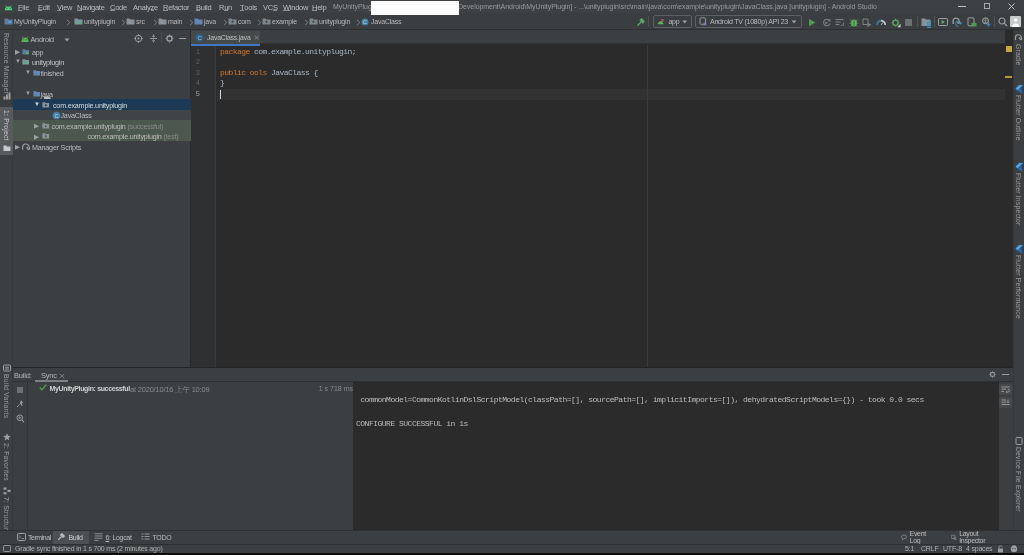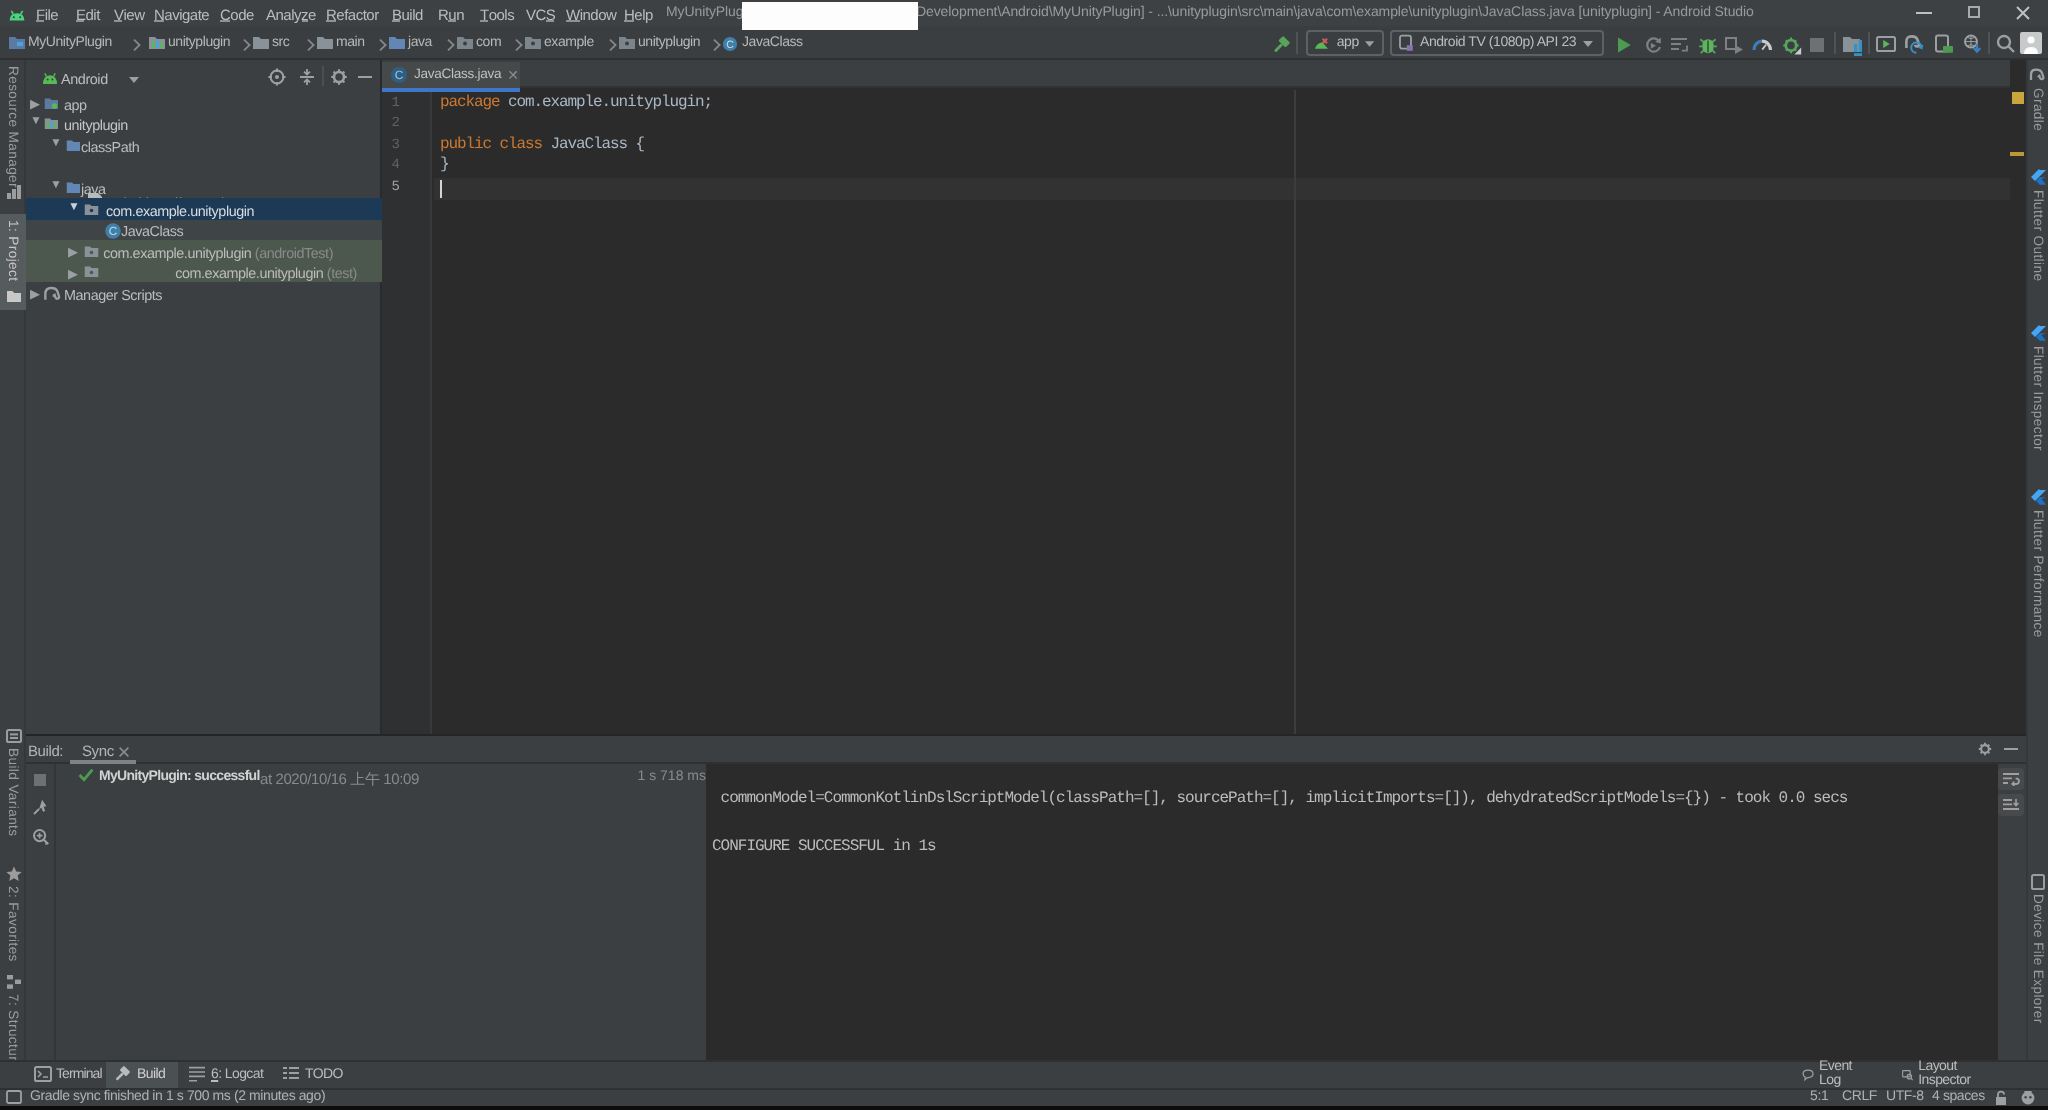--- a/index.html
+++ b/index.html
@@ -365,7 +365,7 @@
     <svg style="left:19.8px;top:1.5px" width="7.5" height="7" viewBox="0 0 10 9">
         <path d="M0.5 1.5 h3.5 l1 1 h4.5 v6 h-9 z" fill="#6287b5"></path>
       </svg>
-    <span class="lbl" style="left:27.5px;">classPath</span>
+    <span class="lbl" style="left:27.5px;">finished</span>
     </div>
   <div class="trow" style="top:95px;">
     <svg style="left:30px;top:0.5px" width="9" height="10" viewBox="0 0 9 10">

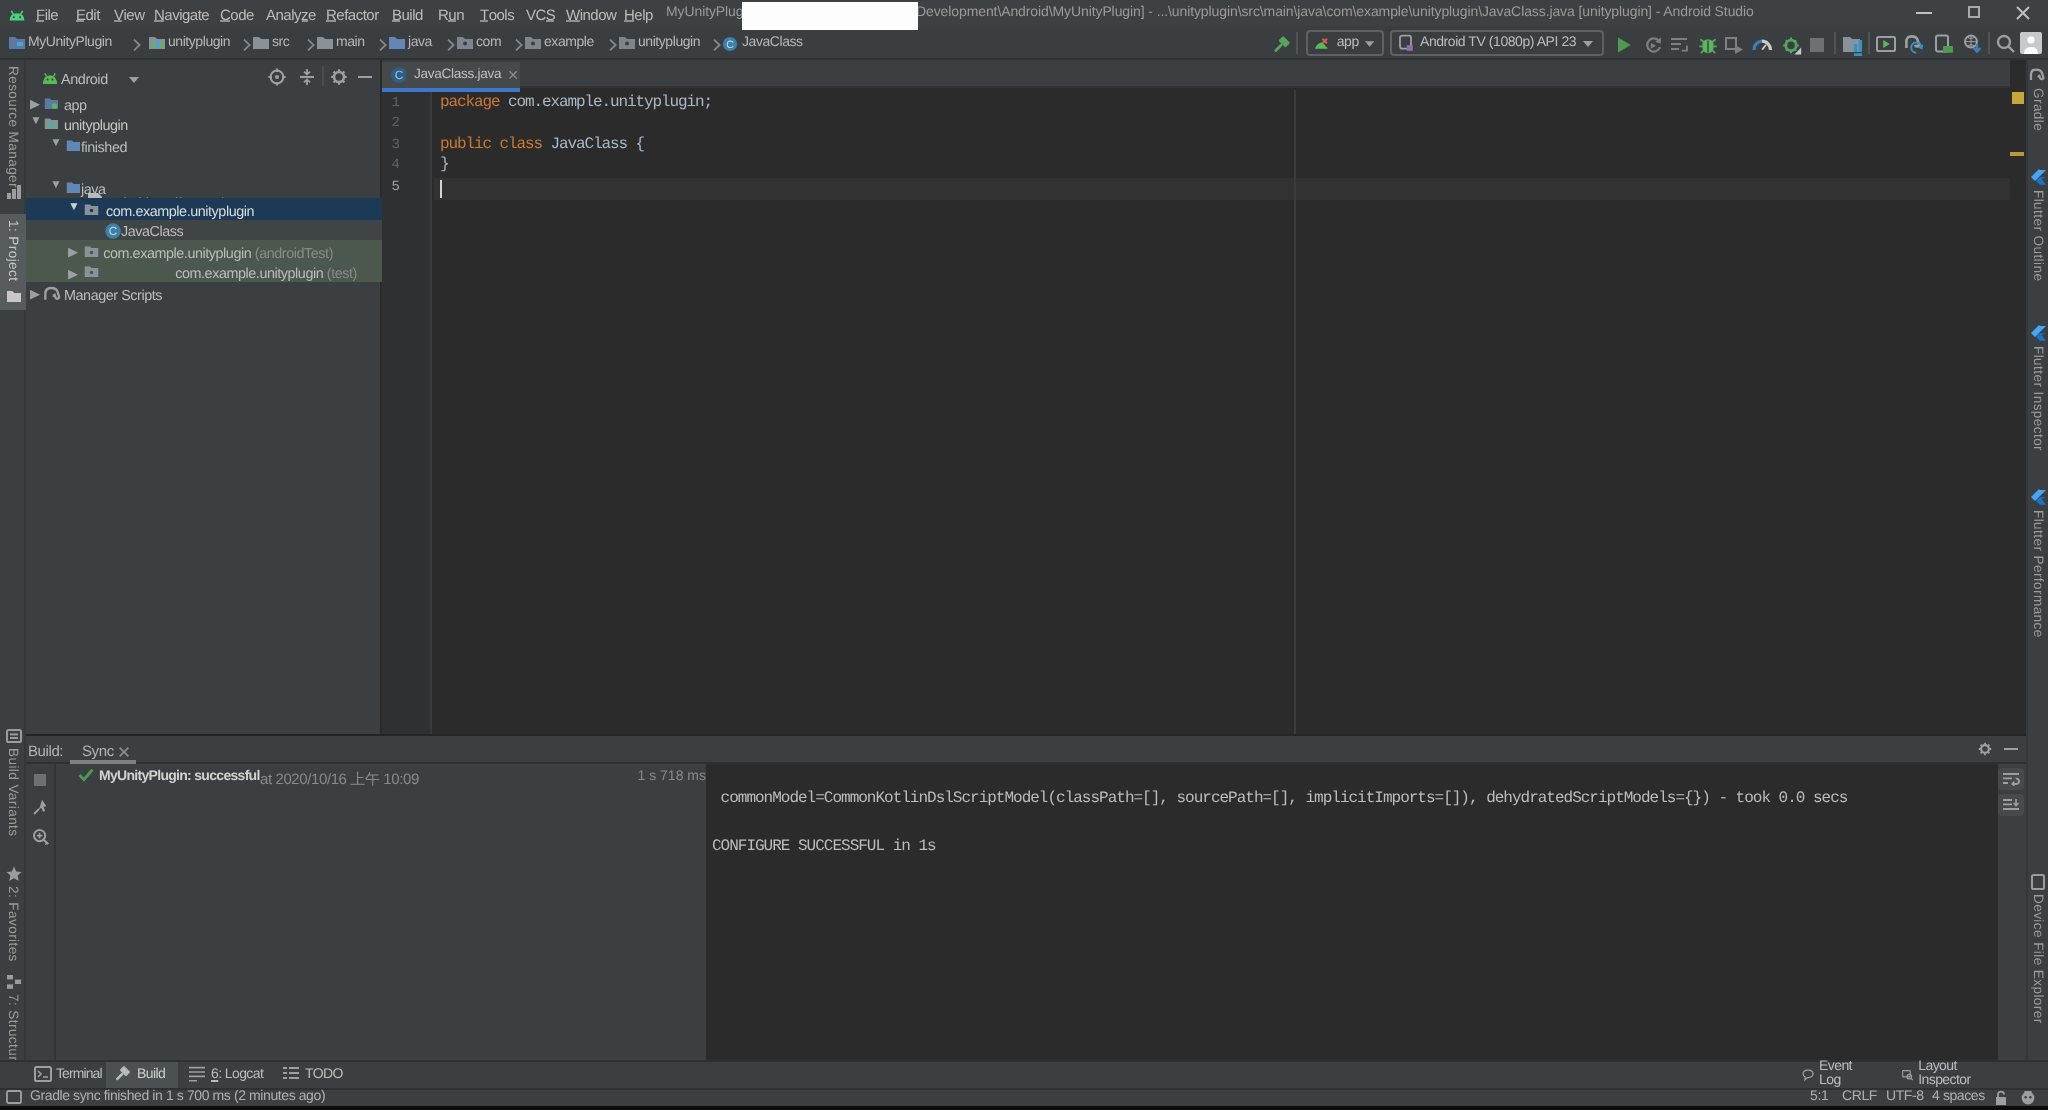--- a/index.html
+++ b/index.html
@@ -440,7 +440,7 @@
   <span class="lnum" style="left:188px;top:79.3px;">4</span>
   <span class="lnum" style="left:188px;top:89.9px;color:#a1a3a5;">5</span>
   <div class="cline" style="top:46.6px;"><span class="kw">package</span> com.example.unityplugin;</div>
-  <div class="cline" style="top:67.8px;"><span class="kw">public class</span> JavaClass {</div>
+  <div class="cline" style="top:67.8px;"><span class="kw">public ools</span> JavaClass {</div>
   <div class="cline" style="top:78.4px;">}</div>
   <div class="abs" id="cursor"></div>
   <div class="abs" id="inspectsq"></div>

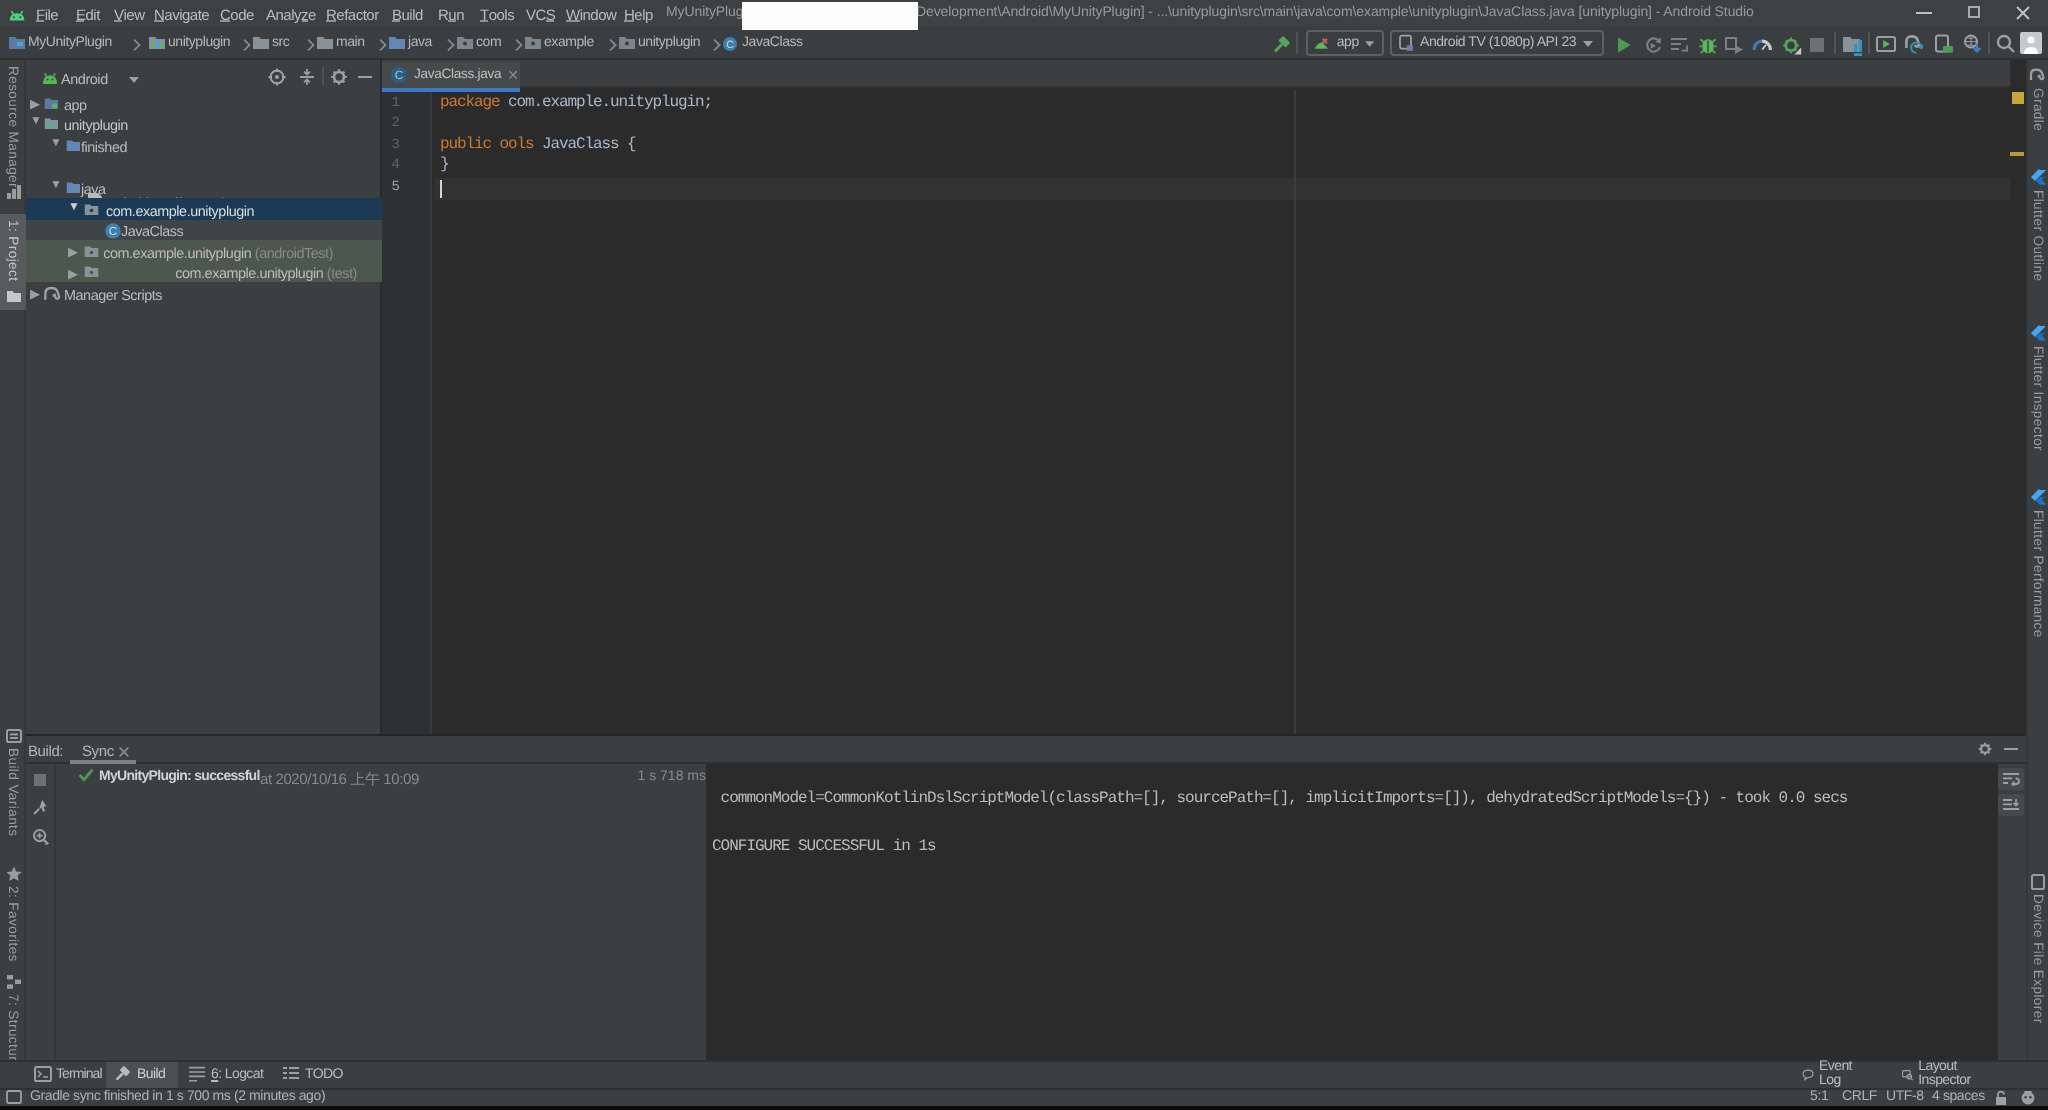--- a/index.html
+++ b/index.html
@@ -403,7 +403,7 @@
         <path d="M0.5 1.5 h3.5 l1 1 h4.5 v6 h-9 z" fill="#8a9299"></path>
         <circle cx="5" cy="5.5" r="1.2" fill="#4c584e"></circle>
       </svg>
-    <span class="lbl" style="left:38.6px;">com.example.unityplugin <span class="gray">(androidTest)</span></span>
+    <span class="lbl" style="left:38.6px;">com.example.unityplugin <span class="gray">(successful)</span></span>
     </div>
   <div class="trow" style="top:130.8px;background:#4c584e;">
       <span class="arr" style="left:21px;">▶</span>

